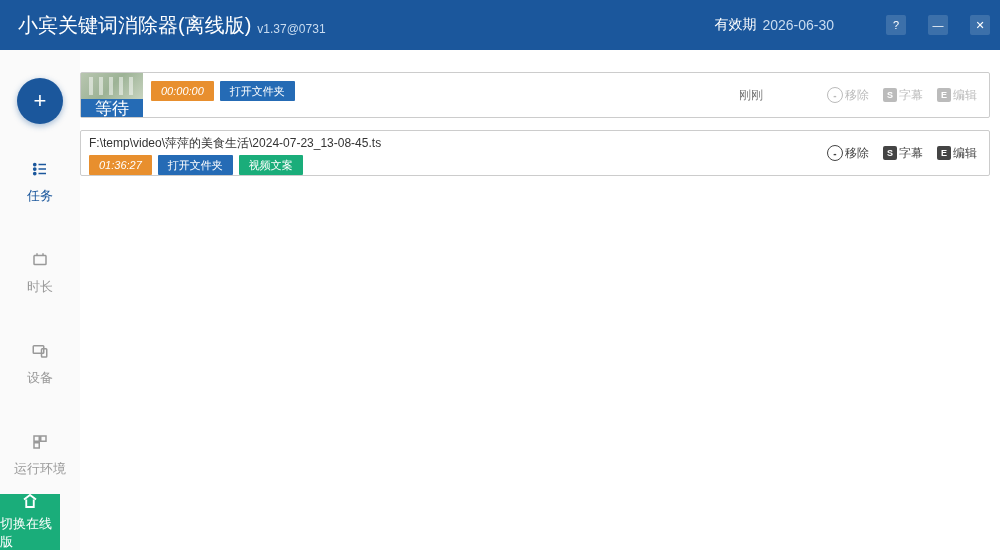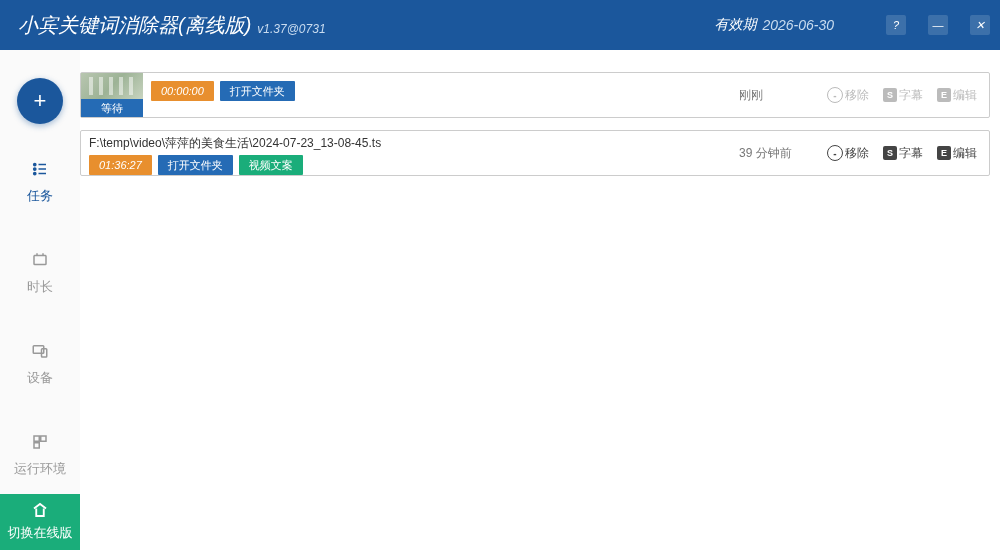--- a/index.html
+++ b/index.html
@@ -5,7 +5,7 @@
 * { margin: 0; padding: 0; box-sizing: border-box; font-family: "Microsoft YaHei", sans-serif; }
 body { width: 1000px; height: 550px; overflow: hidden; background: #fff; }
 
-.titlebar { height: 50px; background: #1b579c; color: #fff; display: flex; align-items: center; padding: 0 10px 0 18px; font-style: italic; }
+.titlebar { height: 50px; background: #1b579c; color: #fff; display: flex; align-items: center; padding: 0 10px 0 18px; }
 .titlebar .title { font-size: 20px; font-weight: 400; }
 .titlebar .version { font-size: 12px; margin-left: 6px; color: #c9dcf0; align-self: flex-end; padding-bottom: 14px; }
 .titlebar .spacer { flex: 1; }

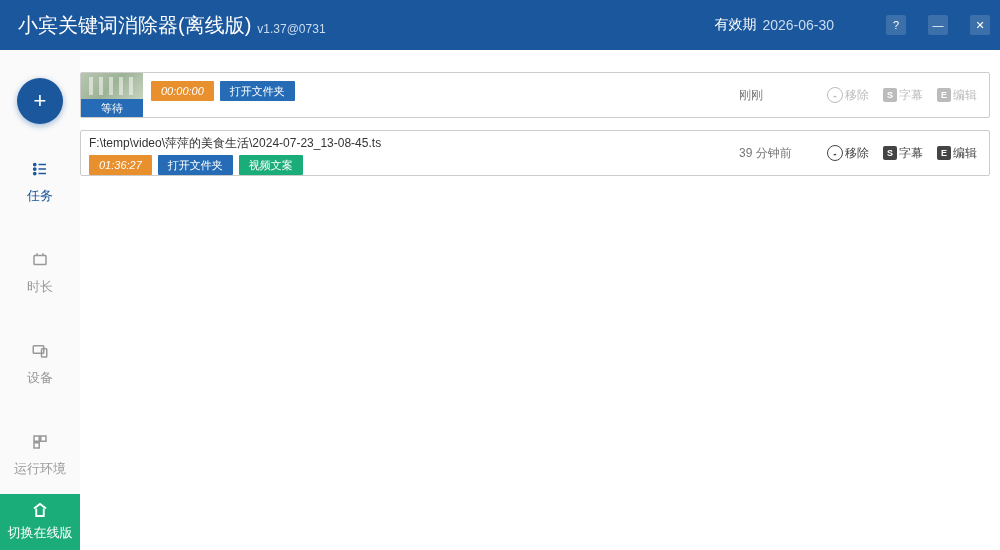--- a/index.html
+++ b/index.html
@@ -29,7 +29,7 @@
 .thumb-wrap { width: 62px; display: flex; flex-direction: column; }
 .thumb { flex: 1; background: linear-gradient(135deg, #b8c6b0 0%, #9db396 50%, #c8d4c0 100%); position: relative; }
 .thumb::after { content: ""; position: absolute; inset: 4px 8px; background: repeating-linear-gradient(90deg, rgba(255,255,255,0.5) 0 4px, transparent 4px 10px); }
-.status-label { height: 18px; color: #fff; font-size: 11px; display: flex; align-items: center; justify-content: center; }
+.status-label { height: 18px; color: #fff; font-size: 17px; display: flex; align-items: center; justify-content: center; }
 .status-wait { background: #256bb5; }
 .status-done { background: #1aad7a; }
 .task-body { flex: 1; padding: 4px 8px 0 8px; display: flex; flex-direction: column; }

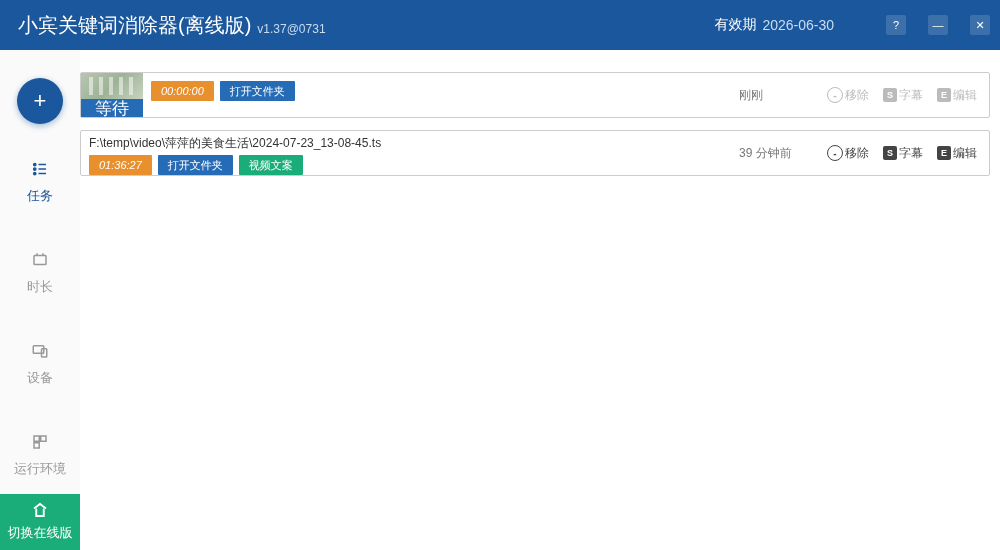--- a/index.html
+++ b/index.html
@@ -169,7 +169,6 @@
           <div class="badge b-green">视频文案</div>
         </div>
       </div>
-      <div class="time-col">39 分钟前</div>
       <div class="actions">
         <div class="act enabled">
           <span class="ic ic-circle">-</span>

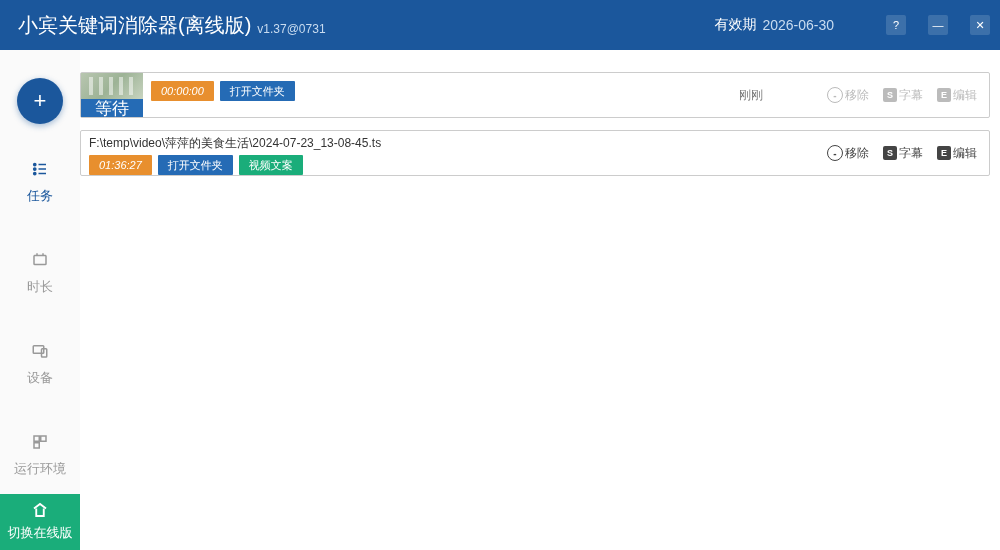--- a/index.html
+++ b/index.html
@@ -20,7 +20,7 @@
 .nav-item { display: flex; flex-direction: column; align-items: center; gap: 4px; color: #999; font-size: 13px; cursor: pointer; }
 .nav-item.active { color: #1b579c; }
 .nav-item .icon { font-size: 18px; }
-.switch-btn { position: absolute; bottom: 0; left: 0; width: 80px; height: 56px; background: #1aad7a; color: #fff; font-size: 13px; display: flex; flex-direction: column; align-items: center; justify-content: center; gap: 2px; cursor: pointer; }
+.switch-btn { position: absolute; bottom: 0; left: 0; width: 60px; height: 56px; background: #1aad7a; color: #fff; font-size: 13px; display: flex; flex-direction: column; align-items: center; justify-content: center; gap: 2px; cursor: pointer; }
 .switch-btn .icon { font-size: 16px; }
 
 .content { flex: 1; background: #fff; padding: 22px 10px 10px 0; overflow-y: auto; }

